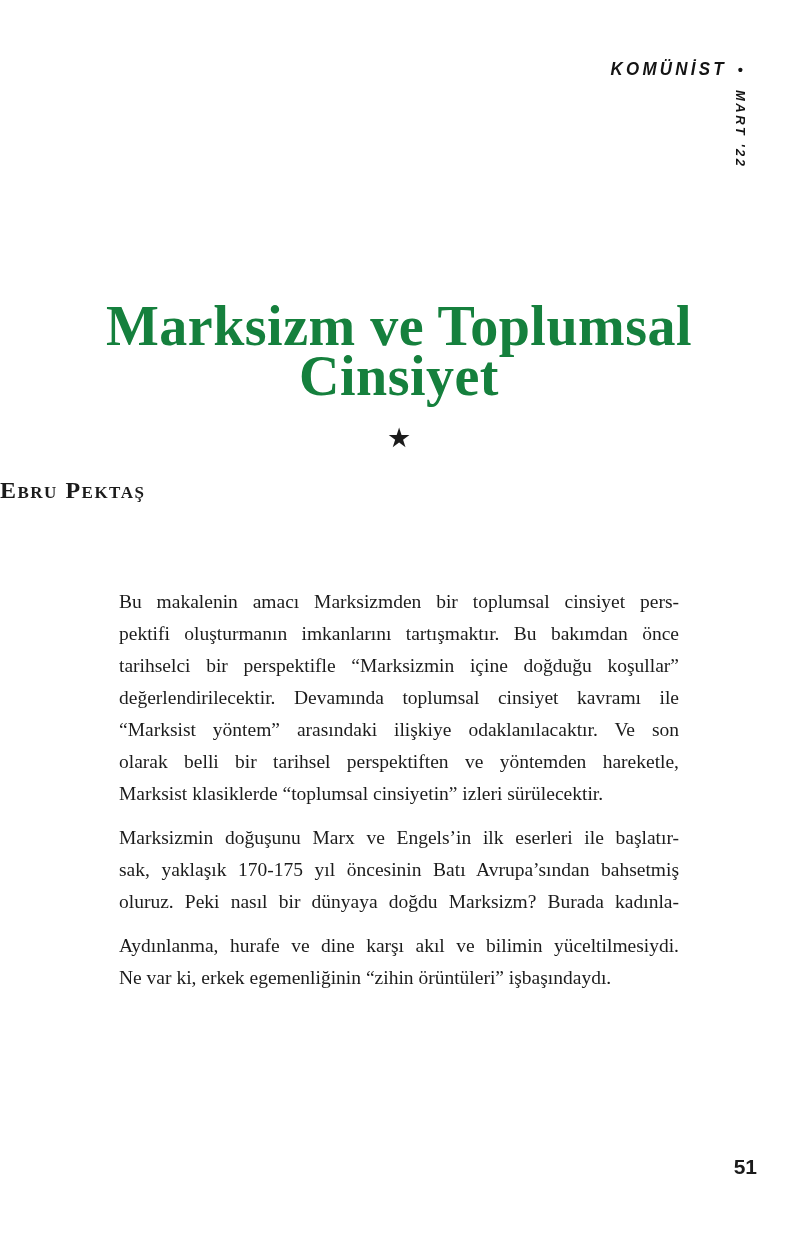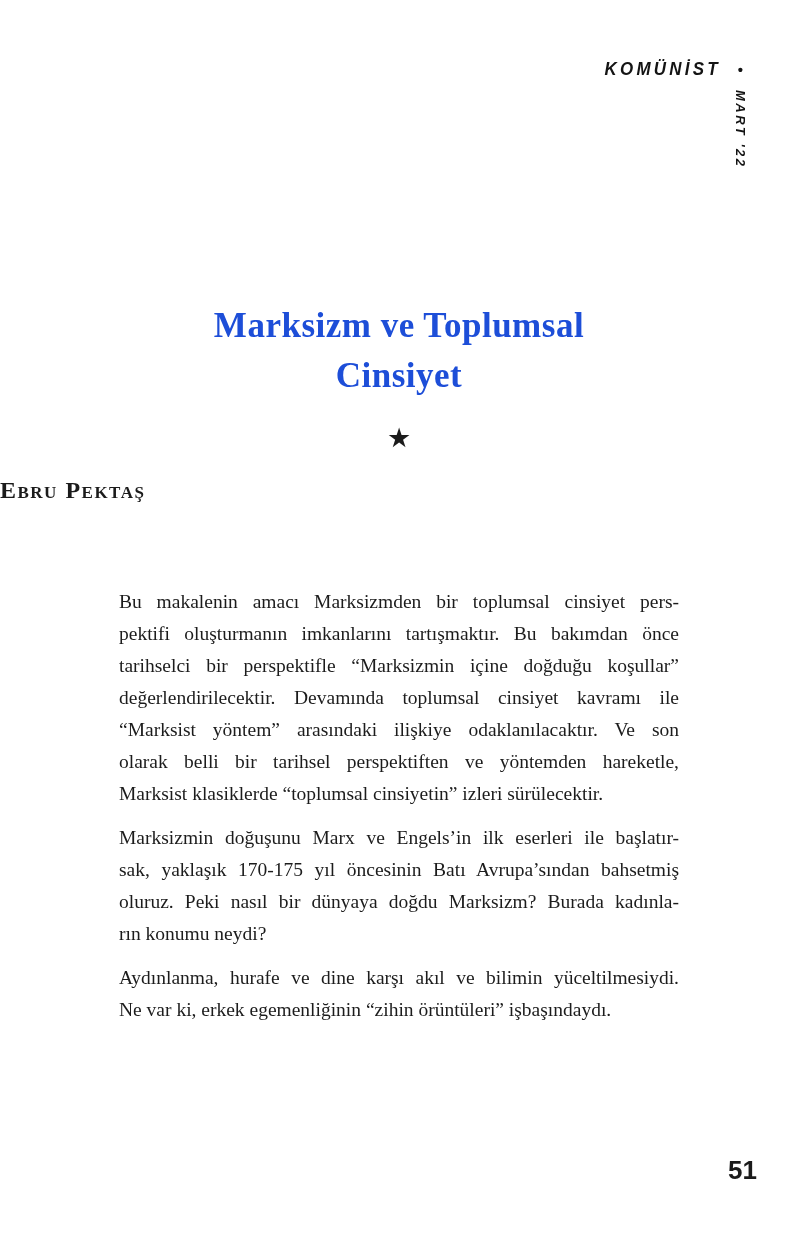--- a/index.html
+++ b/index.html
@@ -21,7 +21,7 @@
     right: 55px;
     display: flex;
     align-items: center;
-    gap: 17px;
+    gap: 11px;
     font-family: "Liberation Sans", sans-serif;
     font-weight: 700;
     font-style: italic;

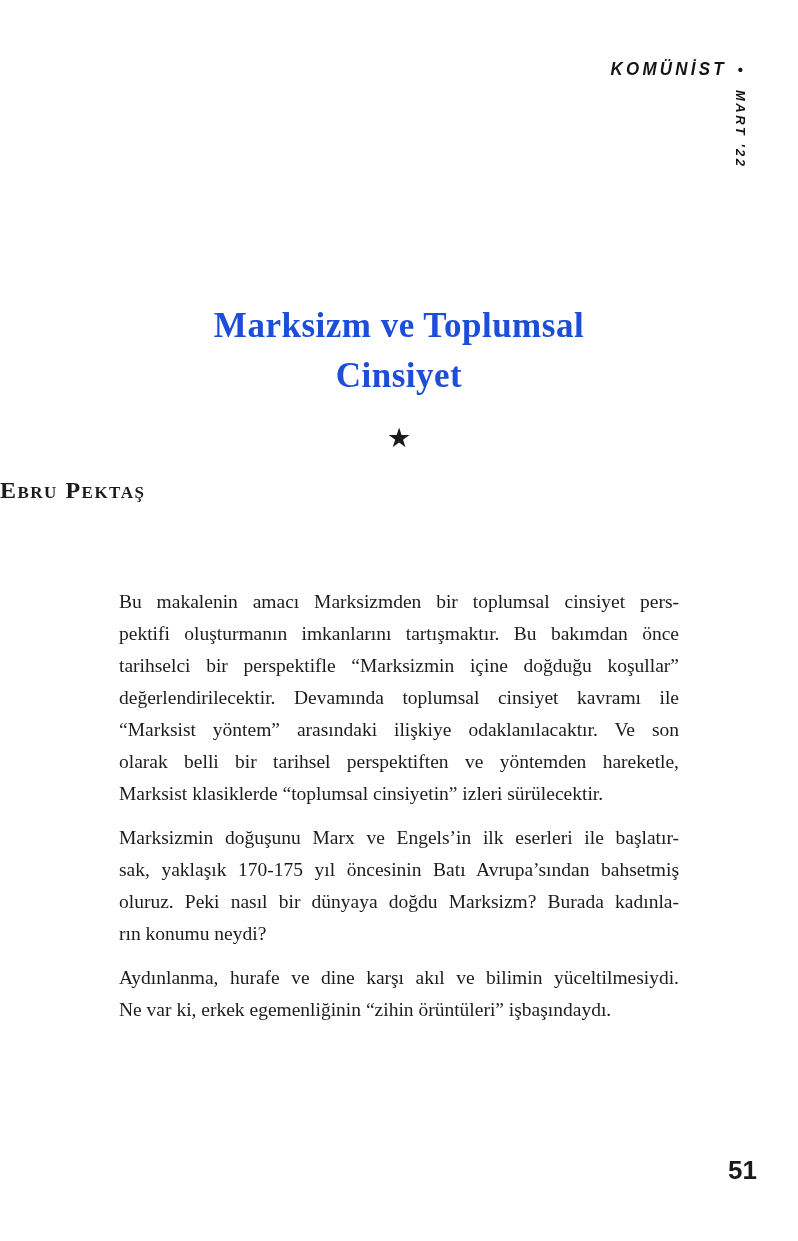--- a/index.html
+++ b/index.html
@@ -61,9 +61,9 @@
     width: 100%;
     text-align: center;
     font-weight: 700;
-    font-size: 35px;
+    font-size: 56px;
     line-height: 50px;
-    color: #1d4ed8;
+    color: #15803d;
     letter-spacing: 0.5px;
   }
   .star-divider {

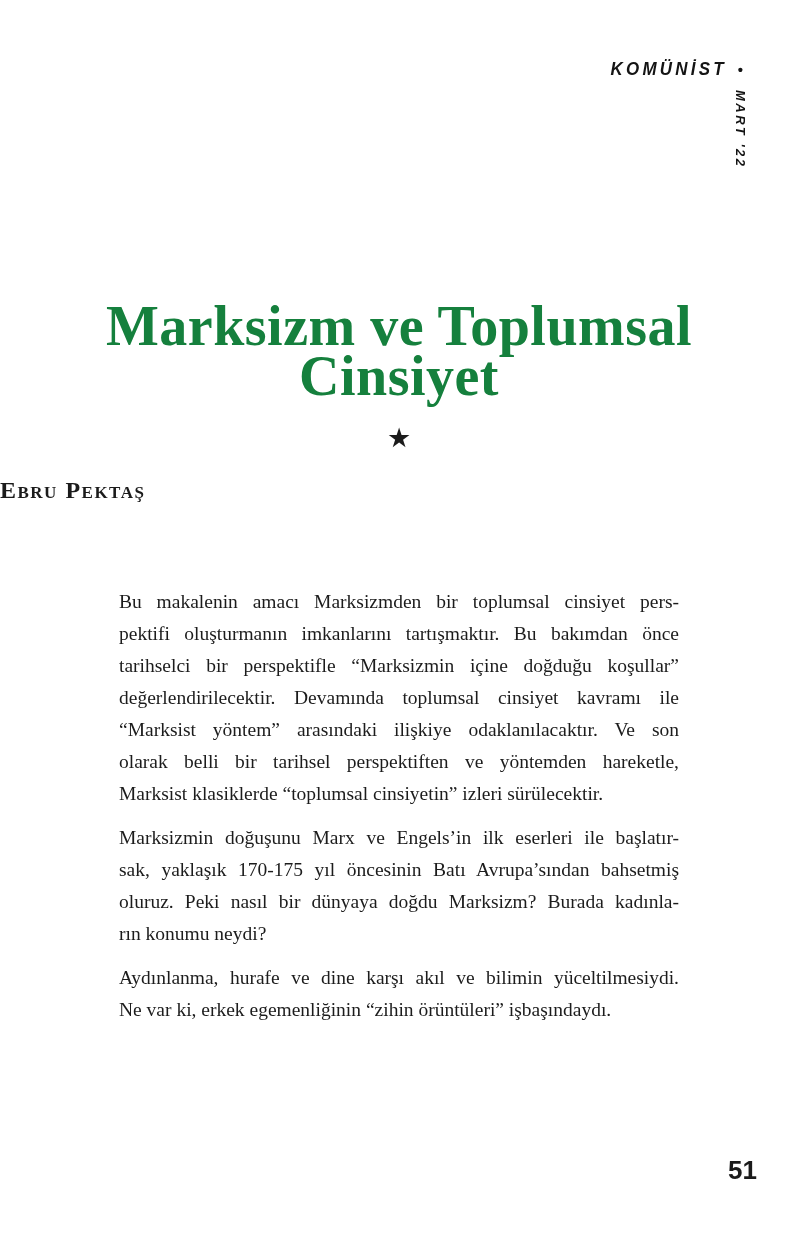--- a/index.html
+++ b/index.html
@@ -167,7 +167,6 @@
       <div class="bline">Marksizmin doğuşunu Marx ve Engels’in ilk eserleri ile başlatır-</div>
       <div class="bline">sak, yaklaşık 170-175 yıl öncesinin Batı Avrupa’sından bahsetmiş</div>
       <div class="bline">oluruz. Peki nasıl bir dünyaya doğdu Marksizm? Burada kadınla-</div>
-      <div class="bline last">rın konumu neydi?</div>
     </div>
 
 

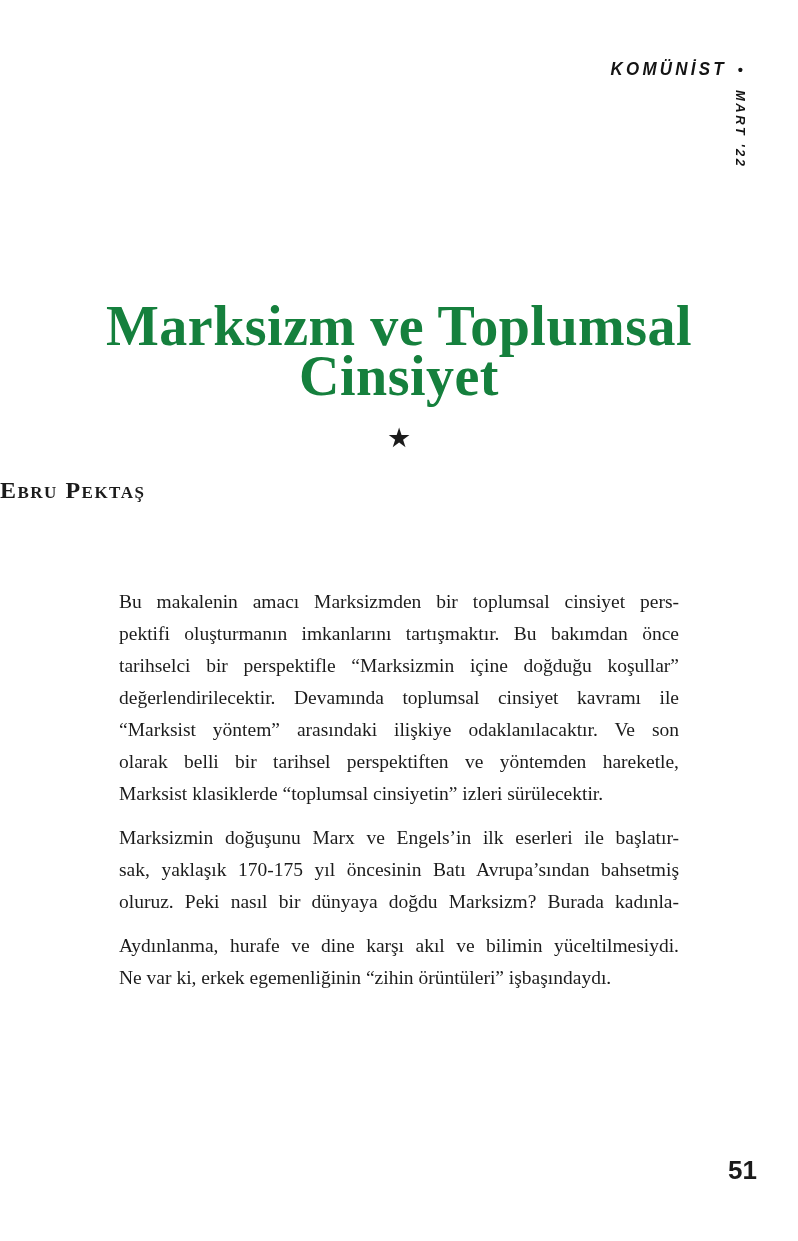--- a/index.html
+++ b/index.html
@@ -123,7 +123,7 @@
     right: 41px;
     font-family: "Liberation Sans", sans-serif;
     font-weight: 700;
-    font-size: 26px;
+    font-size: 21px;
     color: #1b1b1b;
   }
 </style>

